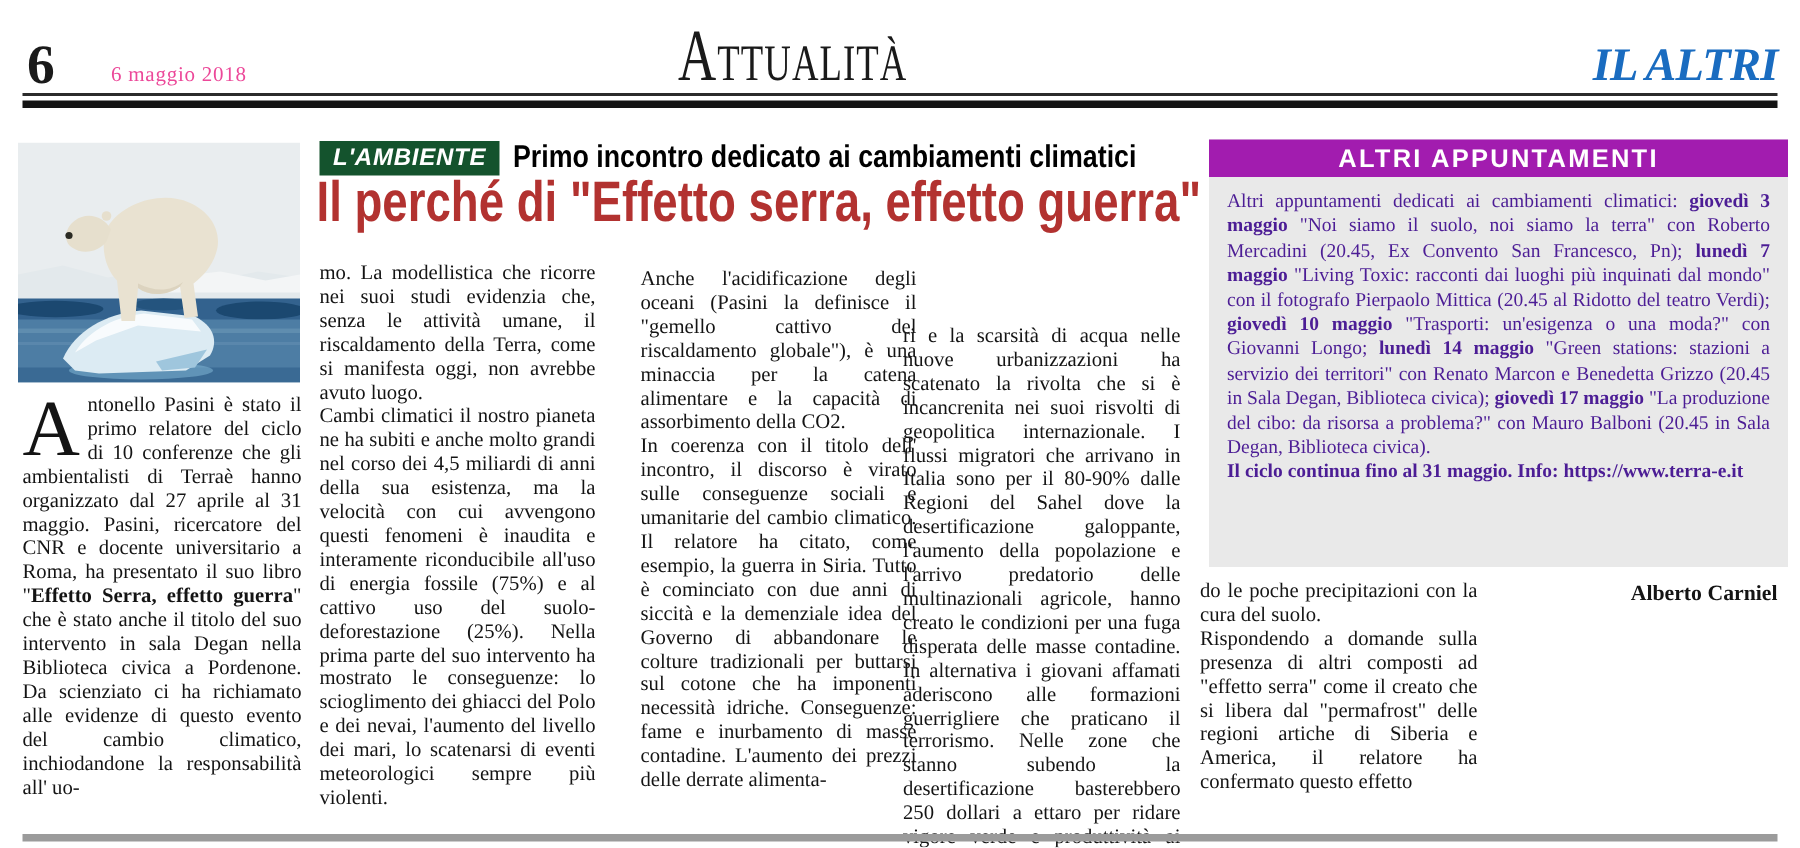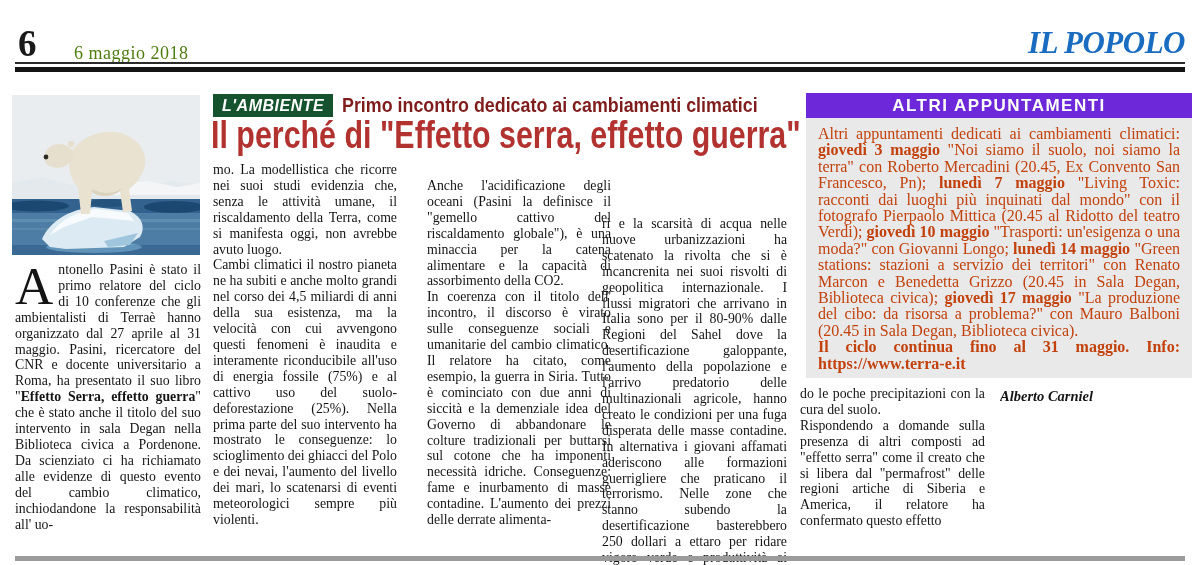--- a/index.html
+++ b/index.html
@@ -8,7 +8,7 @@
 
   
   .pagenum{position:absolute;left:18px;top:26px;font-size:37px;font-weight:bold;line-height:36px;}
-  .date{position:absolute;left:74px;top:43px;font-size:18px;letter-spacing:.5px;color:#4d7c0f;}
+  .date{position:absolute;left:74px;top:43px;font-size:14px;letter-spacing:.5px;color:#ec4899;}
   .section{position:absolute;left:452px;top:12px;font-size:49px;line-height:50px;
            font-variant:small-caps;letter-spacing:1px;white-space:nowrap;}
   .section .cond{display:inline-block;transform:scaleX(.72);transform-origin:0 50%;}

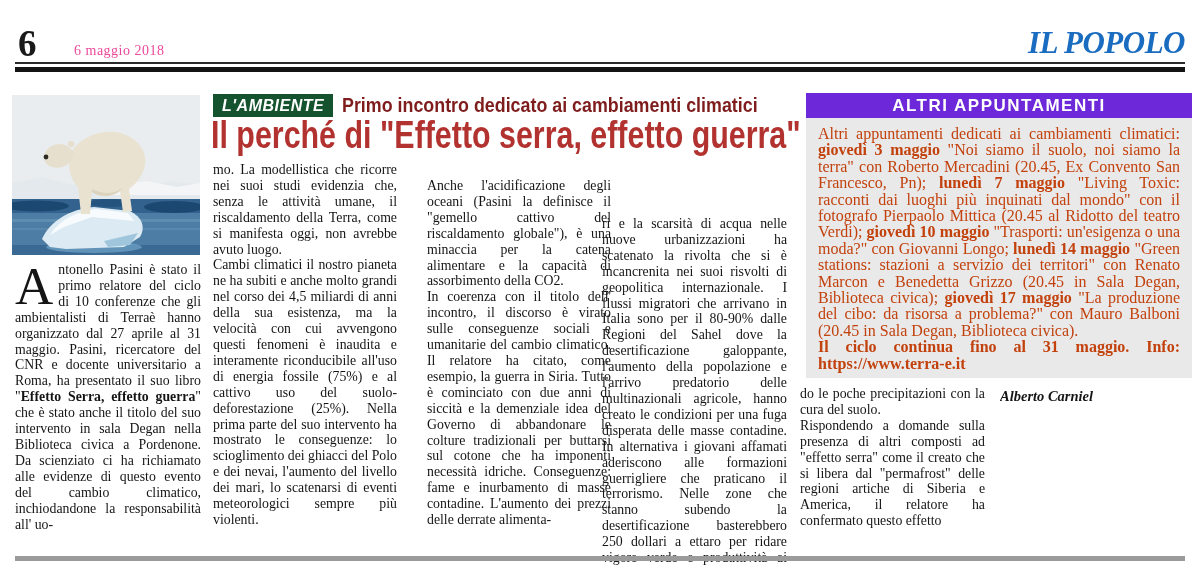--- a/index.html
+++ b/index.html
@@ -65,6 +65,7 @@
 
   <div class="pagenum">6</div>
   <div class="date">6 maggio 2018</div>
+  <div class="section"><span class="cond">Attualità</span></div>
   <div class="masthead" style="color:#1a6cc0;">IL POPOLO</div>
   <div class="rule-thin"></div>
   <div class="rule-thick"></div>

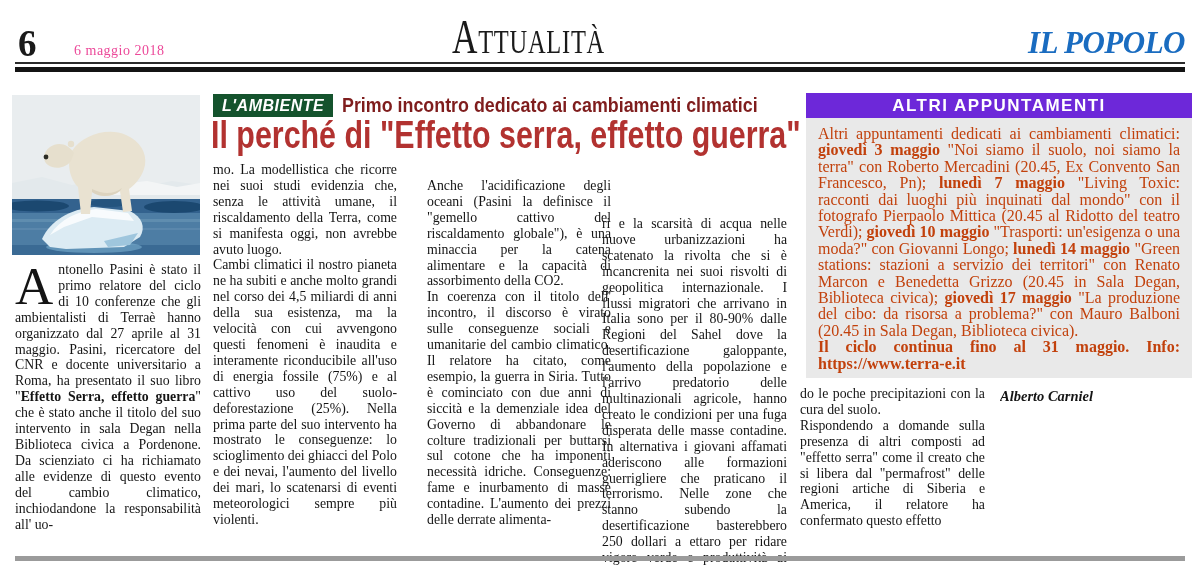--- a/index.html
+++ b/index.html
@@ -66,7 +66,7 @@
   <div class="pagenum">6</div>
   <div class="date">6 maggio 2018</div>
   <div class="section"><span class="cond">Attualità</span></div>
-  <div class="masthead" style="color:#1a6cc0;">IL POPOLO</div>
+  <div class="masthead" style="color:#1a6cc0;">IL ALTRI</div>
   <div class="rule-thin"></div>
   <div class="rule-thick"></div>
 

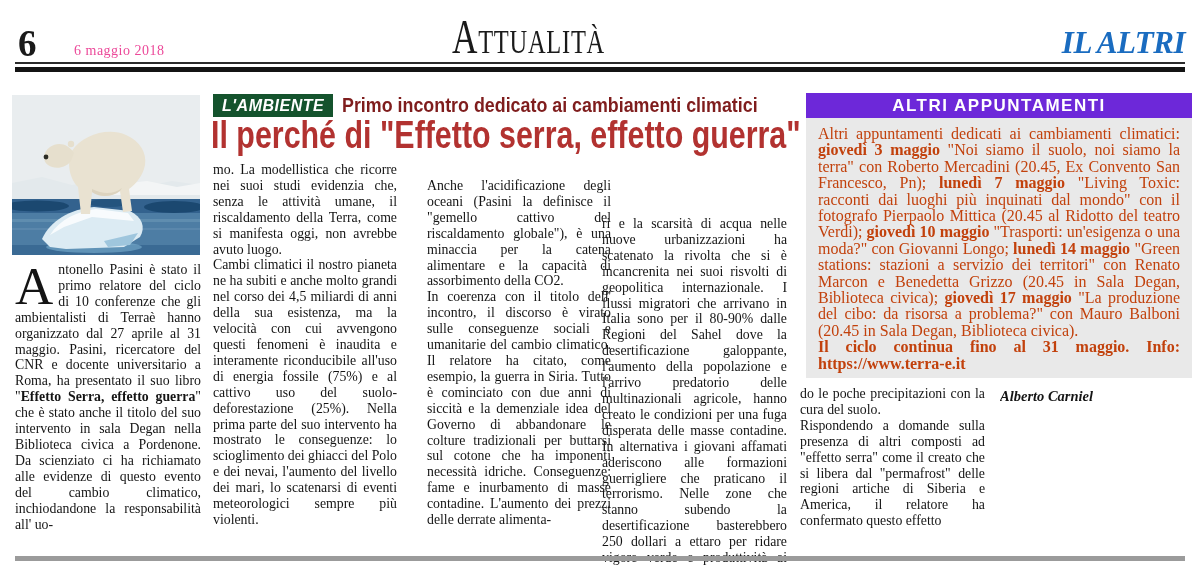--- a/index.html
+++ b/index.html
@@ -26,7 +26,7 @@
           background:#14532d;color:#ffffff;font-family:"Liberation Sans", sans-serif;
           font-weight:bold;font-style:italic;font-size:16px;letter-spacing:.5px;white-space:nowrap;}
   .deck{position:absolute;left:342px;top:92px;font-family:"Liberation Sans", sans-serif;
-        font-weight:bold;font-size:21px;line-height:25px;color:#7f1d1d;white-space:nowrap;}
+        font-weight:bold;font-size:21px;line-height:25px;color:#000000;white-space:nowrap;}
   .deck .cond{display:inline-block;transform:scaleX(.85);transform-origin:0 50%;}
   .headline{position:absolute;left:211px;top:113px;margin:0;color:#b23230;
             font-family:"Liberation Sans", sans-serif;font-weight:bold;

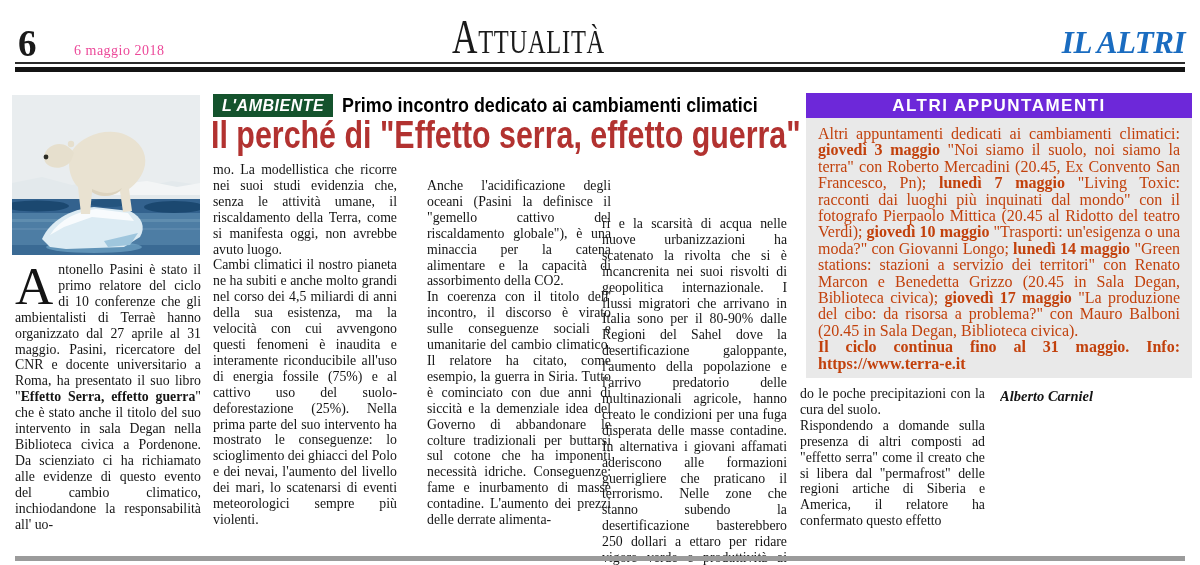--- a/index.html
+++ b/index.html
@@ -35,7 +35,7 @@
 
   
   .box{position:absolute;left:806px;top:93px;width:386px;height:285px;background:#e9e9e9;}
-  .box-head{height:25px;line-height:25px;background:#6d28d9;color:#ffffff;text-align:center;
+  .box-head{height:25px;line-height:25px;background:#a21caf;color:#ffffff;text-align:center;
             font-family:"Liberation Sans", sans-serif;font-weight:bold;font-size:17px;
             letter-spacing:1.5px;}
   .box-body{padding:8px 12px 0 12px;font-size:16px;line-height:16.4px;text-align:justify;

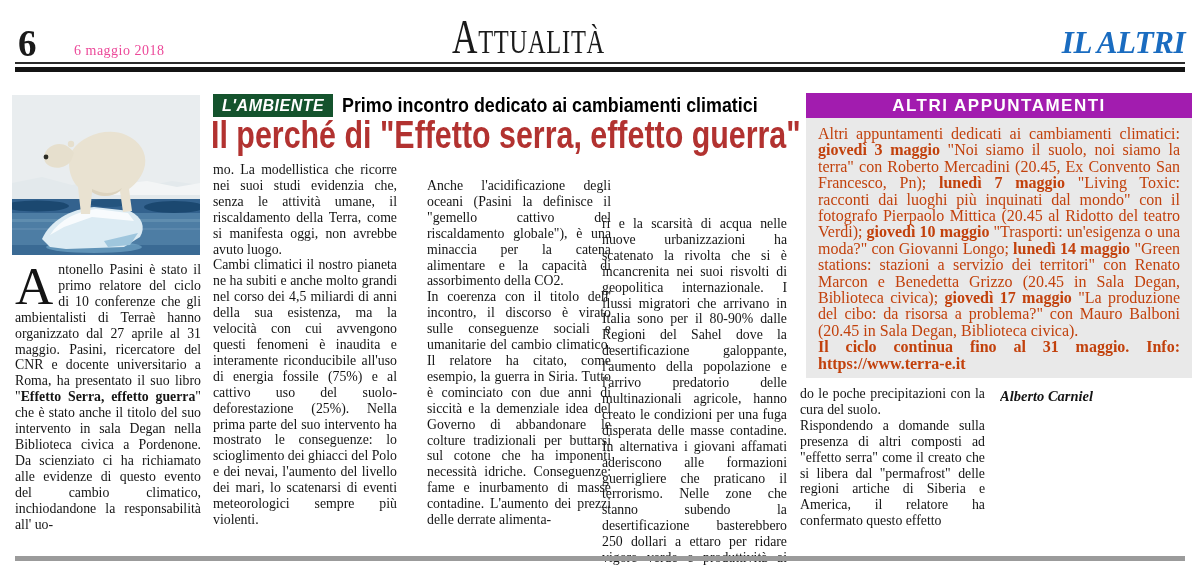--- a/index.html
+++ b/index.html
@@ -38,8 +38,8 @@
   .box-head{height:25px;line-height:25px;background:#a21caf;color:#ffffff;text-align:center;
             font-family:"Liberation Sans", sans-serif;font-weight:bold;font-size:17px;
             letter-spacing:1.5px;}
-  .box-body{padding:8px 12px 0 12px;font-size:16px;line-height:16.4px;text-align:justify;
-            white-space:pre-wrap;color:#c2410c;}
+  .box-body{padding:8px 12px 0 12px;font-size:13px;line-height:16.4px;text-align:justify;
+            white-space:pre-wrap;color:#4c1d95;}
 
   
   .col{position:absolute;font-size:13.8px;line-height:15.9px;text-align:justify;

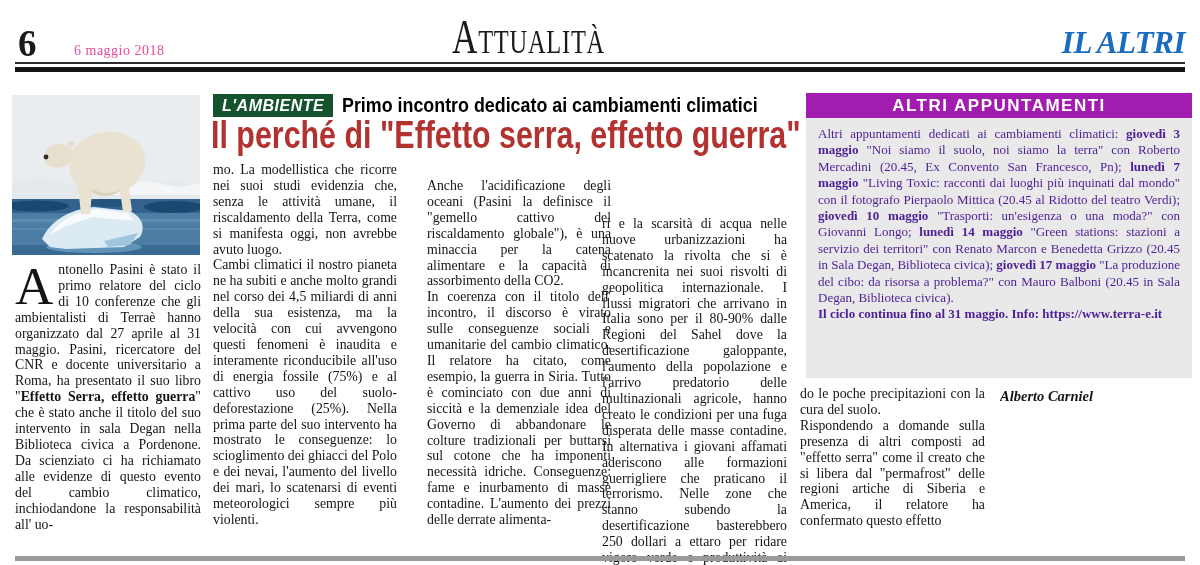--- a/index.html
+++ b/index.html
@@ -46,7 +46,7 @@
        color:#141414;overflow:hidden;hyphens:auto;-webkit-hyphens:auto;}
   .coltext{white-space:pre-wrap;}
   .col1{left:15px;top:262px;width:186px;height:282px;}
-  .col2{left:213px;top:162px;width:184px;height:366px;}
+  .col2{left:213px;top:174px;width:184px;height:366px;}
   .col3{left:427px;top:178px;width:184px;height:366px;}
   .col4{left:602px;top:178px;width:185px;height:366px;margin-top:38px;}
   .col5{left:800px;top:386px;width:185px;height:158px;}

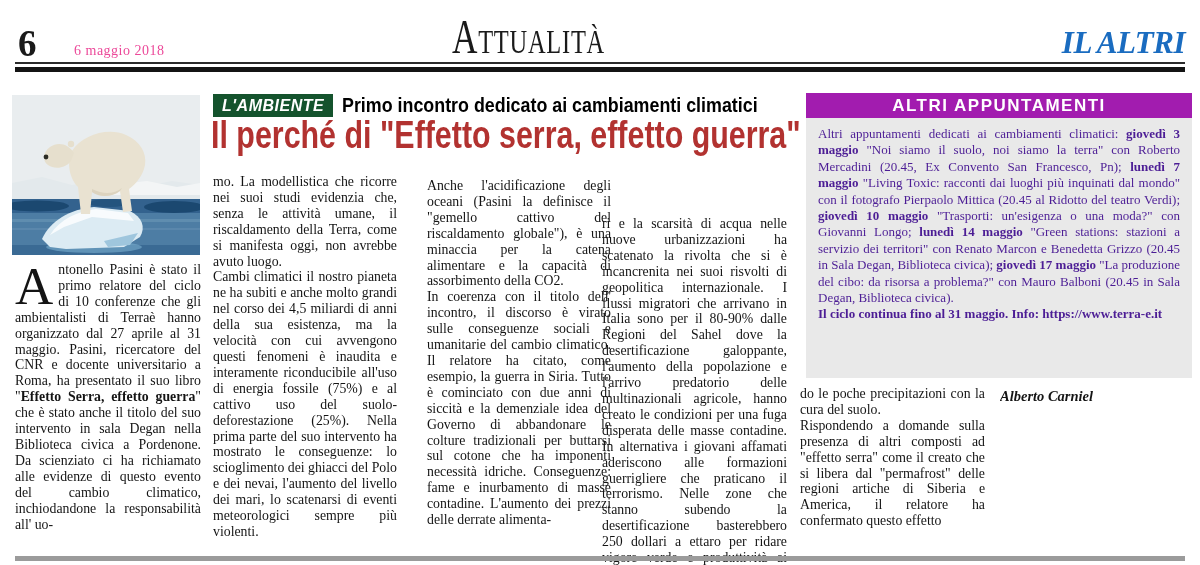--- a/index.html
+++ b/index.html
@@ -53,7 +53,7 @@
   .col6{left:1000px;top:386px;width:185px;height:158px;}
   .dropcap{float:left;font-size:53px;line-height:44px;padding:2px 5px 0 0;}
   .rich span.b{font-weight:bold;}
-  .byline{margin-top:3px;font-weight:bold;font-size:14.5px;font-style:italic;}
+  .byline{margin-top:3px;text-align:right;font-weight:bold;font-size:14.5px;}
 
   
   .bottom-rule{position:absolute;left:15px;right:15px;top:556px;height:5px;background:#9b9b9b;}

